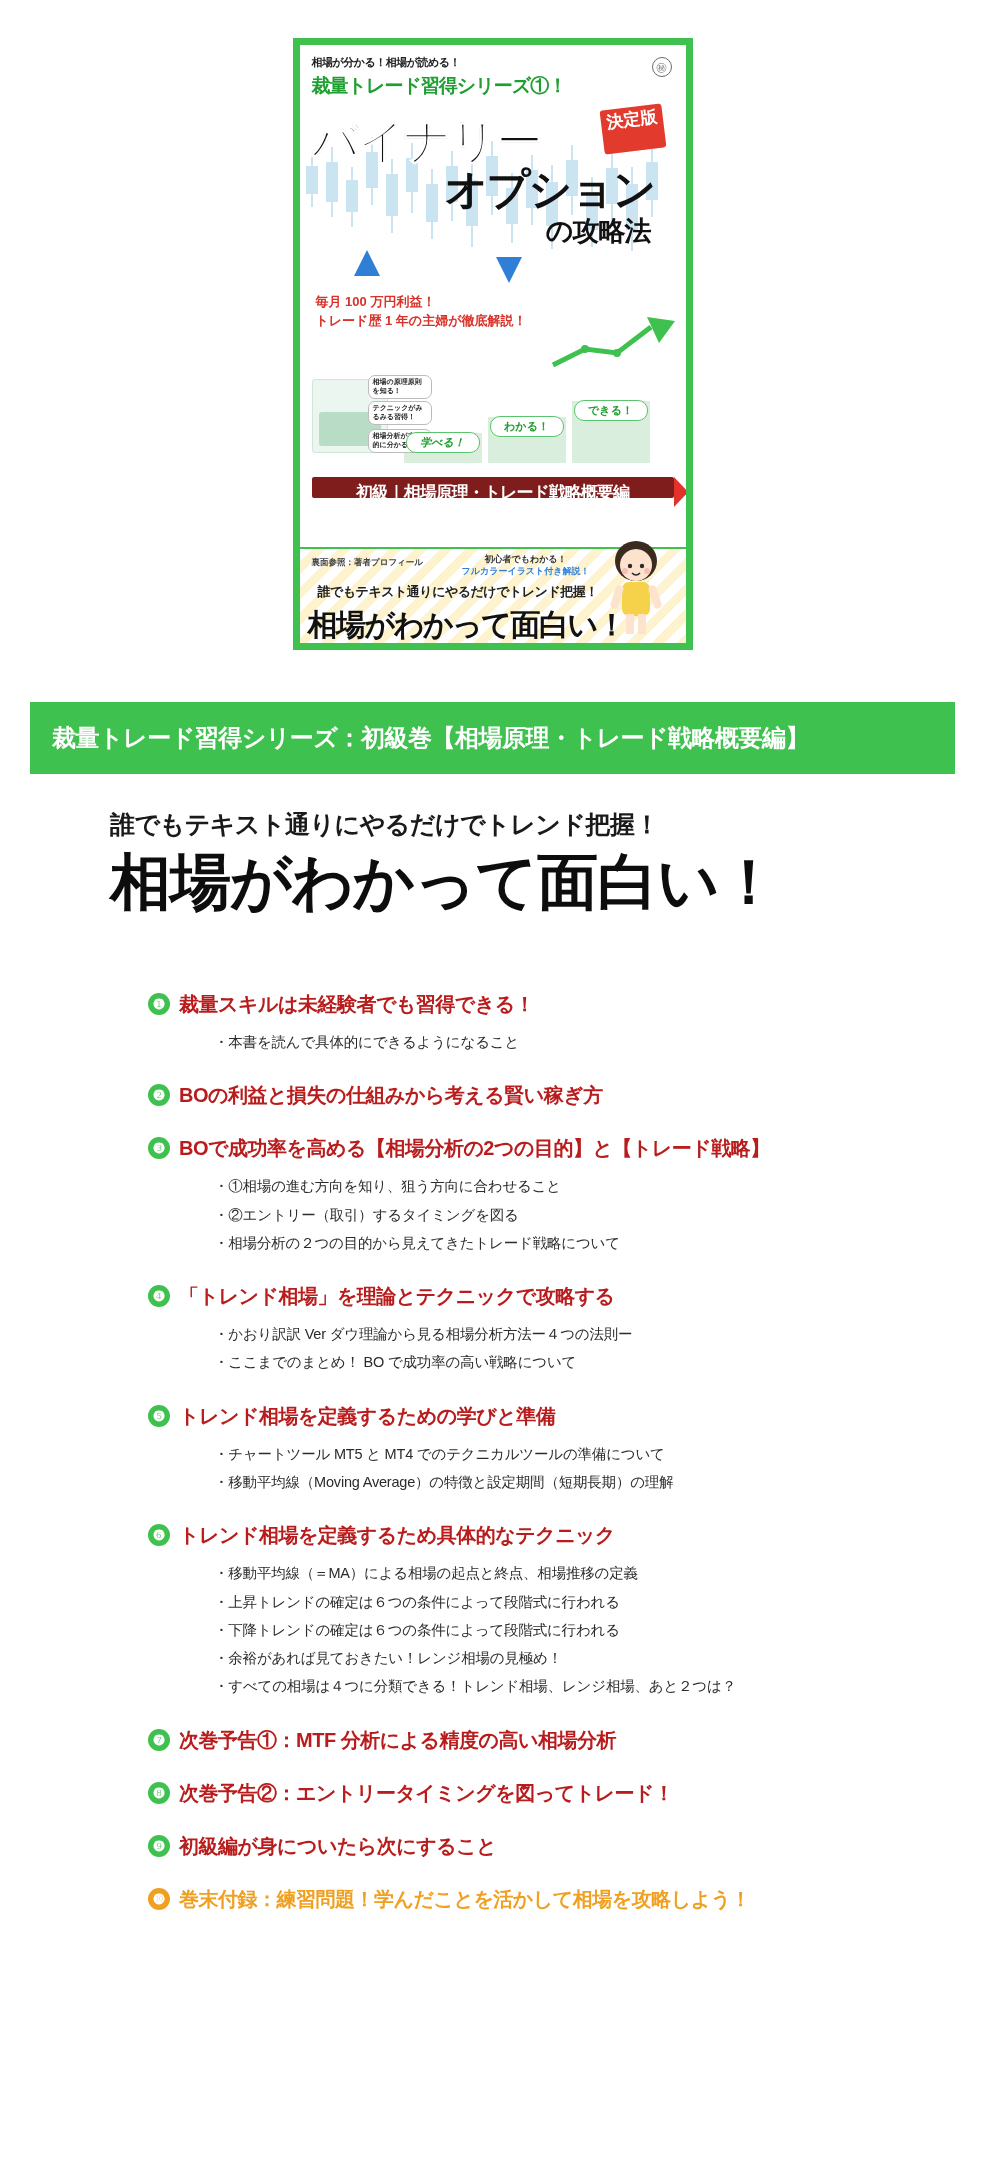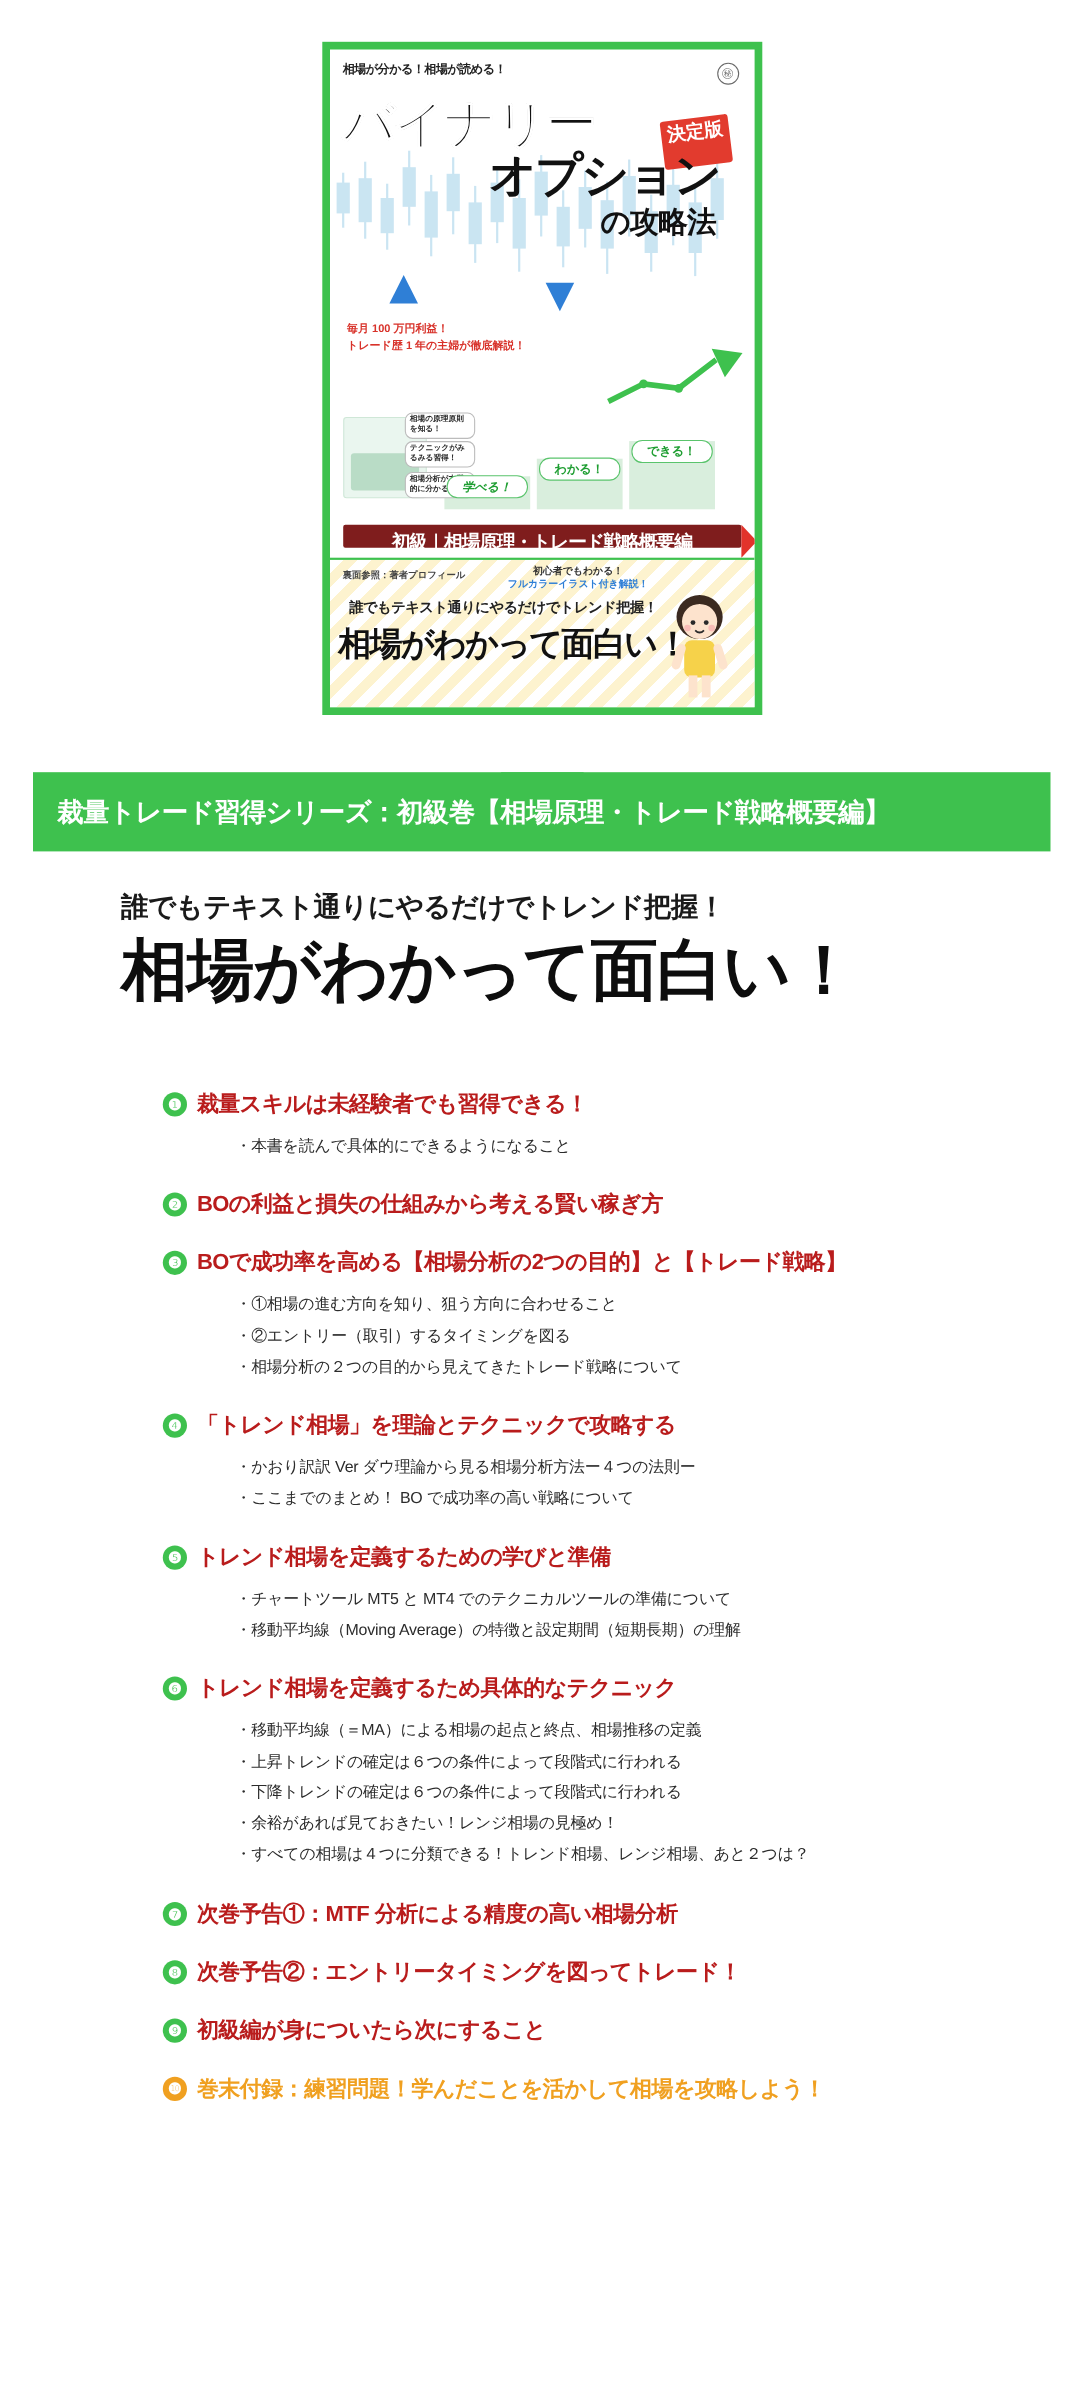--- a/index.html
+++ b/index.html
@@ -397,6 +397,7 @@
     <div class="cover-inner">
 
       <div class="cv-top-line">相場が分かる！相場が読める！</div>
+      <div class="cv-series">裁量トレード習得シリーズ①！</div>
       <div class="cv-logo">㊙</div>
 
       <svg class="cv-chartbg" viewBox="0 0 380 190" preserveAspectRatio="none">

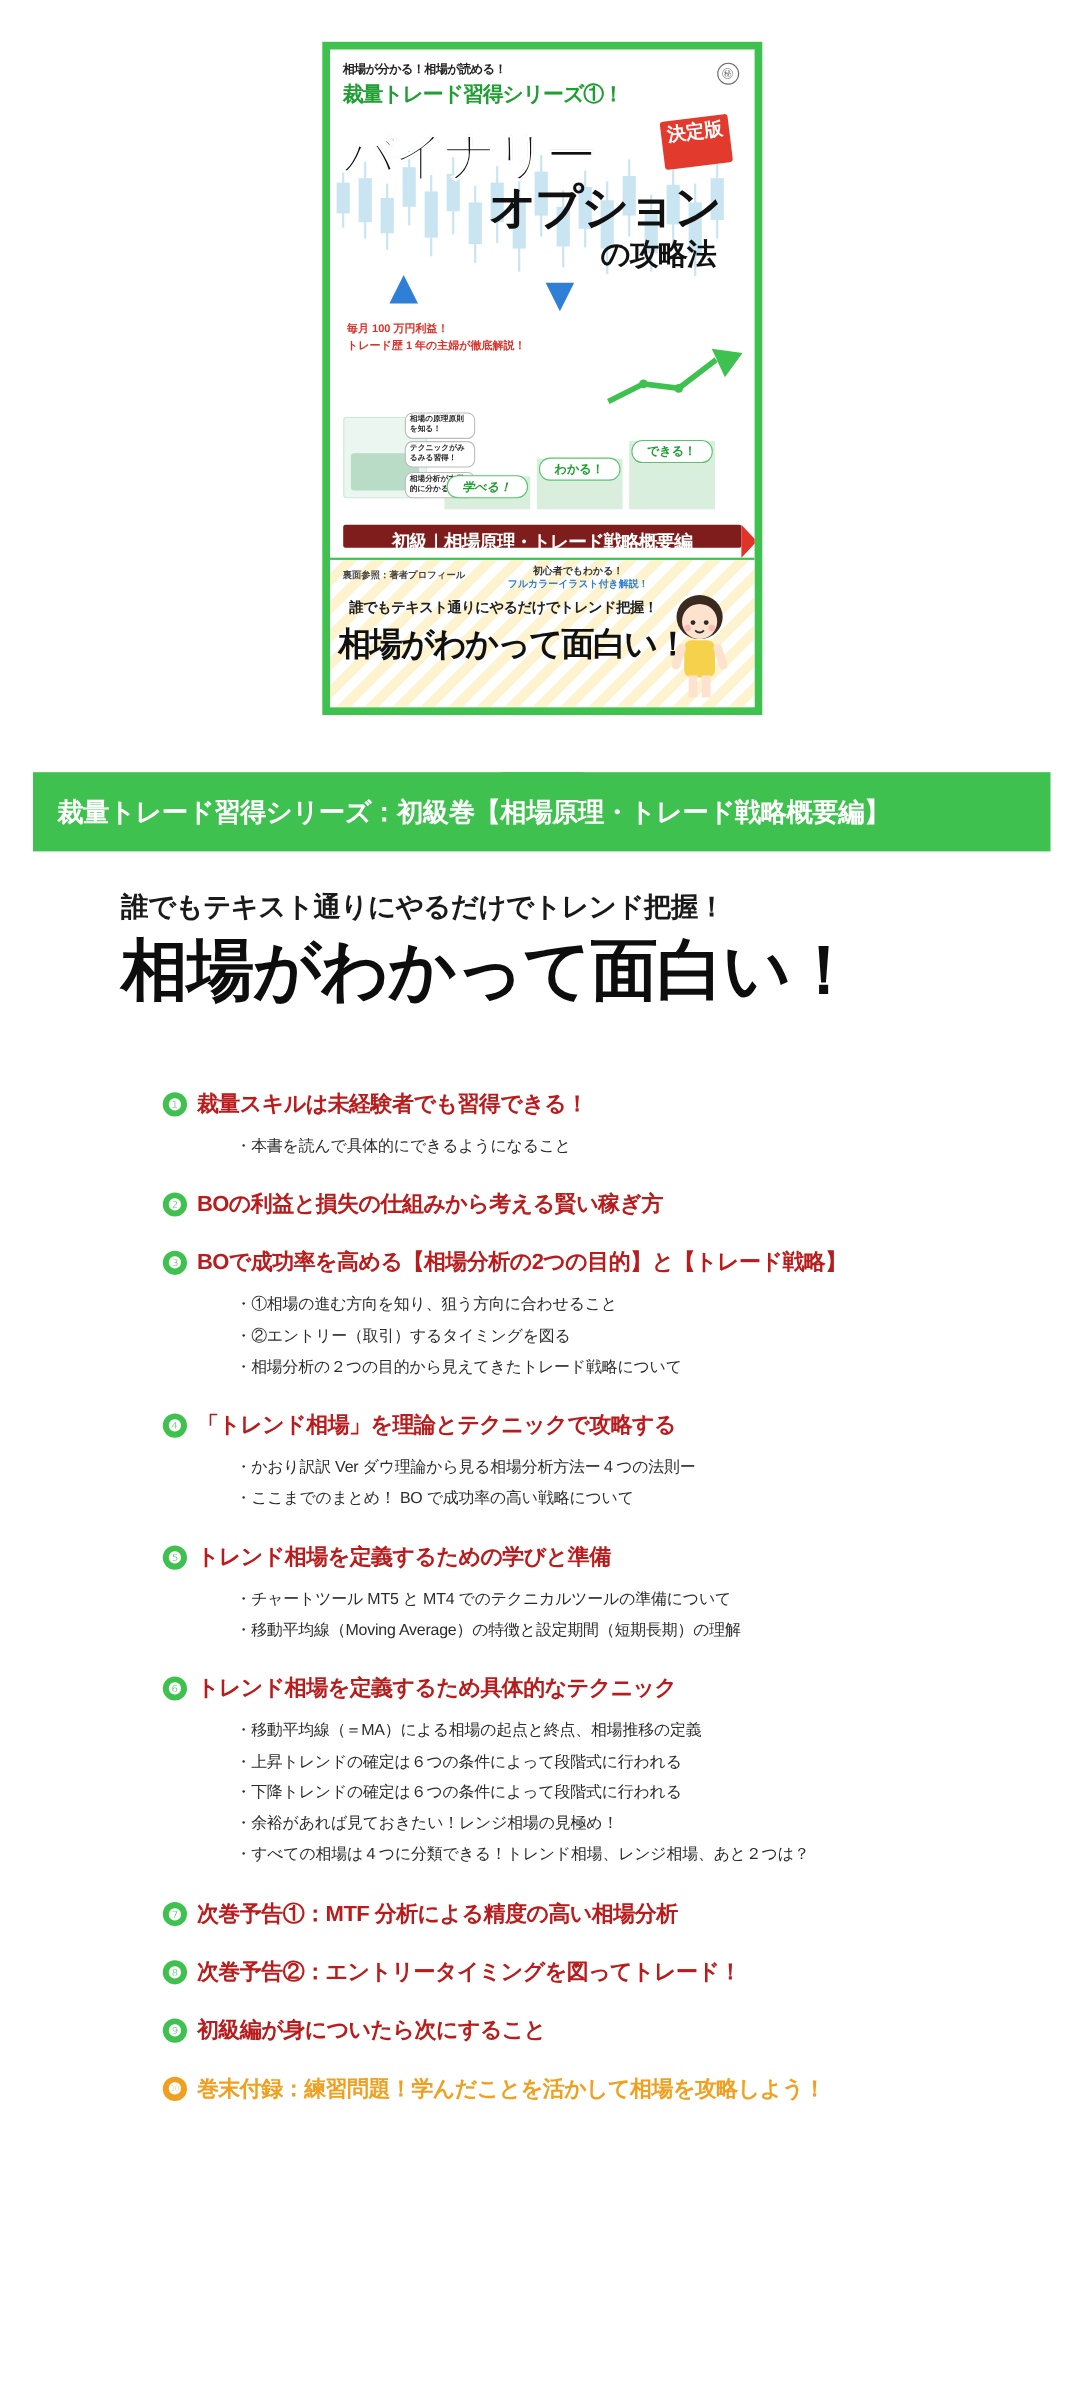--- a/index.html
+++ b/index.html
@@ -139,7 +139,7 @@
     position: absolute;
     left: 16px;
     top: 248px;
-    font-size: 10px;
+    font-size: 13px;
     font-weight: bold;
     color: #d8322a;
     line-height: 1.45;

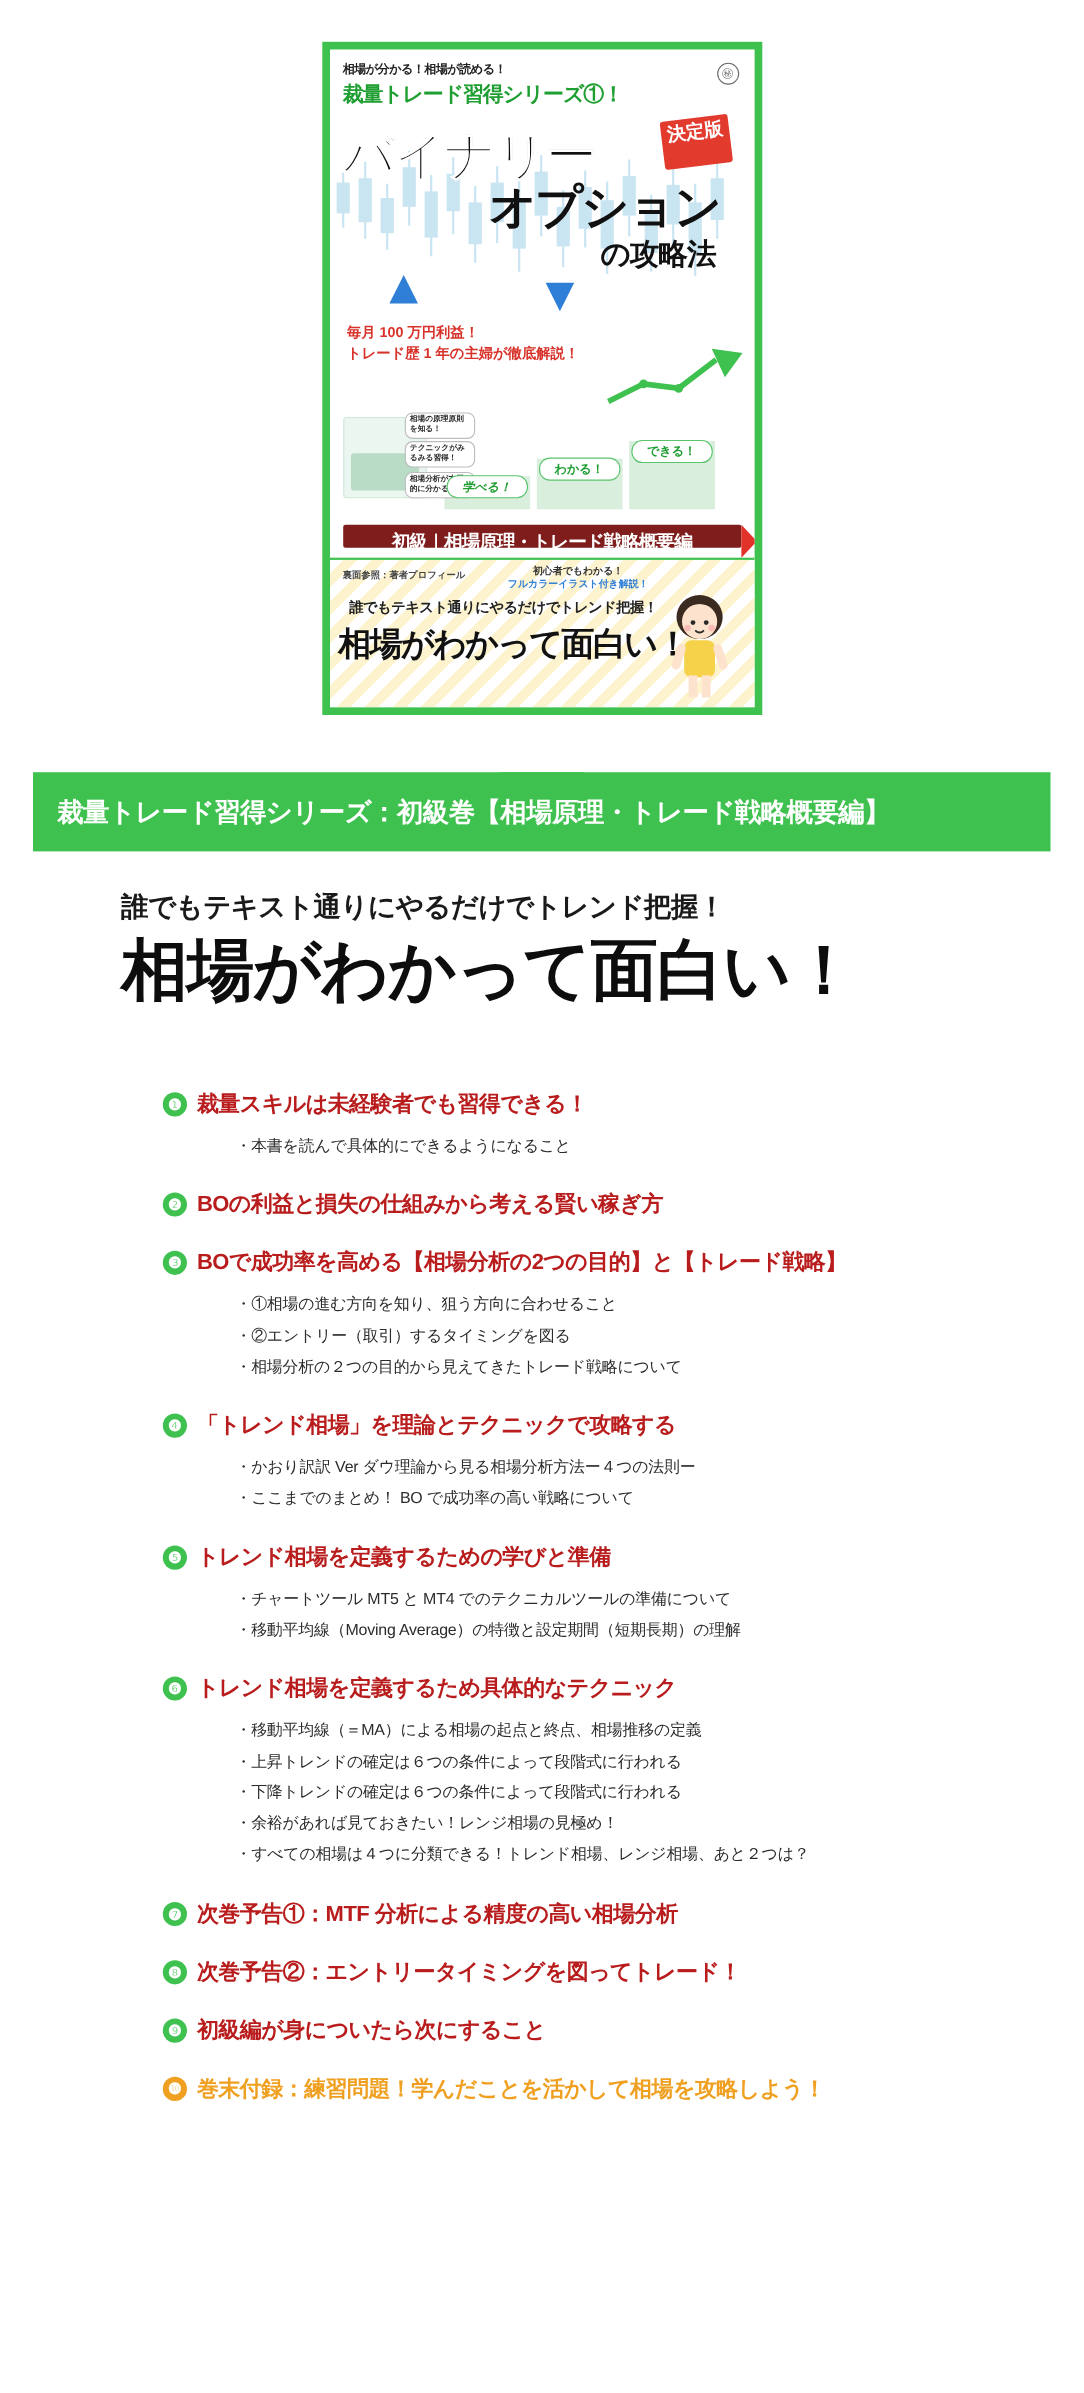--- a/index.html
+++ b/index.html
@@ -245,7 +245,7 @@
     position: absolute;
     left: 0; right: 0;
     bottom: 0;
-    height: 136px;
+    height: 96px;
     background: repeating-linear-gradient(135deg,#fff 0 9px,#fdf3cf 9px 18px);
     border-top: 2px solid #3ec14e;
   }

